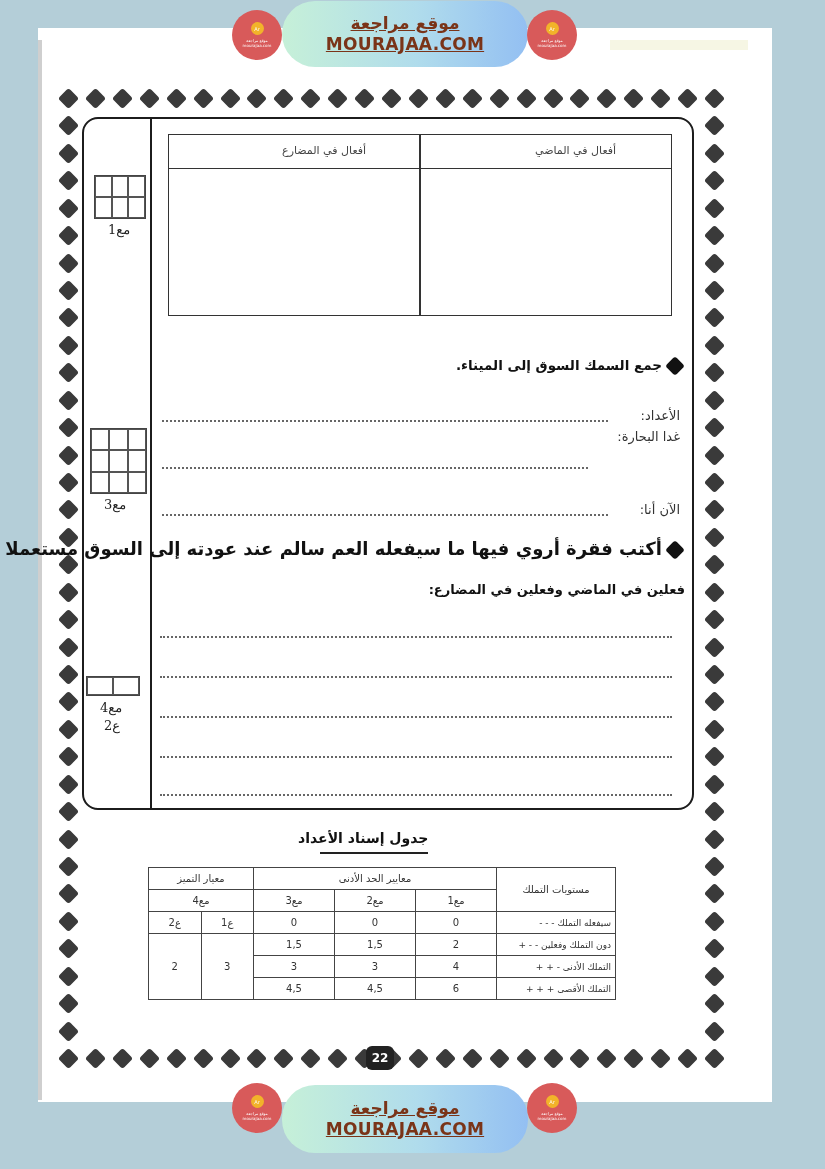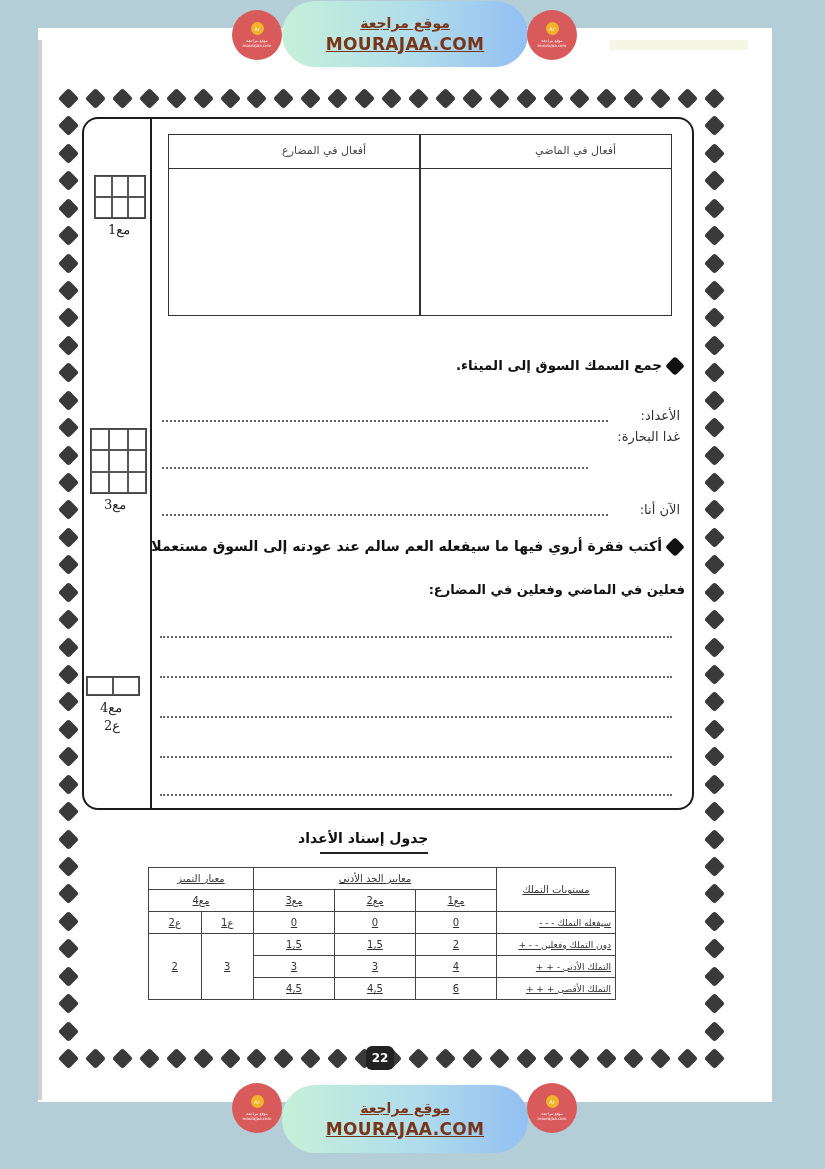--- a/index.html
+++ b/index.html
@@ -11,7 +11,7 @@
   .banner{position:absolute;left:282px;width:246px;height:66px;border-radius:33px;
     background:linear-gradient(90deg,#c6f0d8 0%,#b0dcec 55%,#93bff2 100%);
     display:flex;flex-direction:column;align-items:center;justify-content:center;}
-  .banner .ar{font-family:"DejaVu Sans",sans-serif;font-weight:bold;color:#7a3418;font-size:14px;text-decoration:underline;line-height:20px;direction:rtl;}
+  .banner .ar{font-family:"DejaVu Sans",sans-serif;font-weight:bold;color:#7a3418;font-size:17px;text-decoration:underline;line-height:20px;direction:rtl;}
   .banner .en{font-family:"DejaVu Sans",sans-serif;font-weight:bold;color:#7a3418;font-size:17px;text-decoration:underline;line-height:22px;letter-spacing:0.3px;}
   .badge{position:absolute;width:50px;height:50px;border-radius:50%;background:#d85a5a;display:flex;flex-direction:column;align-items:center;justify-content:center;}
   .badge .dot{width:13px;height:13px;border-radius:50%;background:#f2b32a;font-size:5px;color:#fff;display:flex;align-items:center;justify-content:center;}

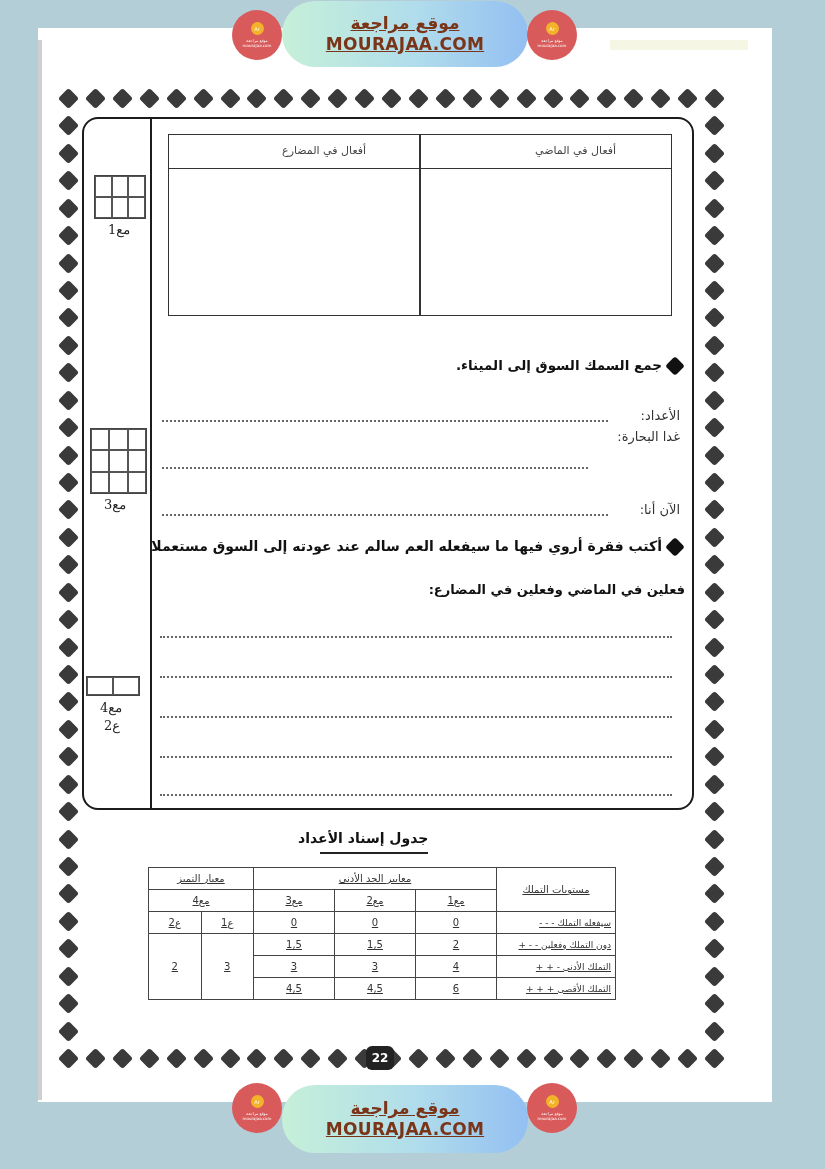--- a/index.html
+++ b/index.html
@@ -235,7 +235,7 @@
 <div class="line-label" style="right:145px;top:502px;">الآن أنا:</div>
 <div class="dots" style="left:162px;top:514px;width:446px;"></div>
 
-<div class="q" style="right:143px;top:538px;font-size:14px;">
+<div class="q" style="right:143px;top:538px;font-size:18px;">
   <span class="numdot"></span><span>أكتب فقرة أروي فيها ما سيفعله العم سالم عند عودته إلى السوق مستعملا</span>
 </div>
 <div class="q" style="right:140px;top:582px;font-size:13px;">فعلين في الماضي وفعلين في المضارع:</div>

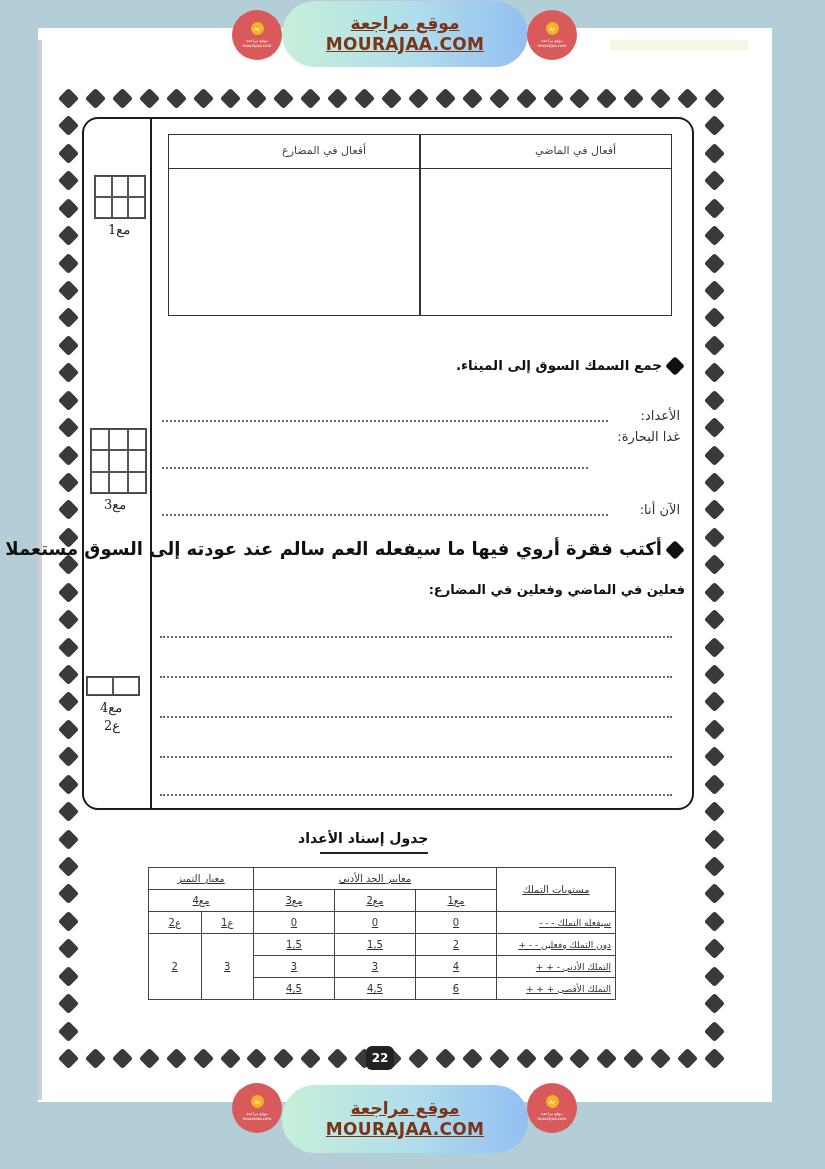--- a/index.html
+++ b/index.html
@@ -38,7 +38,7 @@
   .title2{position:absolute;left:298px;top:830px;font-size:14px;font-weight:bold;color:#111;direction:rtl;}
   .title2-underline{position:absolute;left:320px;top:852px;width:108px;height:2px;background:#222;}
   table.grade{position:absolute;left:148px;top:867px;width:468px;border-collapse:collapse;font-size:10px;color:#333;}
-  table.grade td{border:1.4px solid #444;text-align:center;height:21px;padding:0;text-decoration:underline;}
+  table.grade td{border:1.4px solid #444;text-align:center;height:21px;padding:0;}
   table.grade td.lbl{text-align:right;padding-right:4px;direction:rtl;font-size:9px;}
   .pagenum{position:absolute;left:366px;top:1046px;width:28px;height:24px;background:#222;border-radius:6px;color:#fff;font-size:12px;font-weight:bold;text-align:center;line-height:24px;}
 </style>

